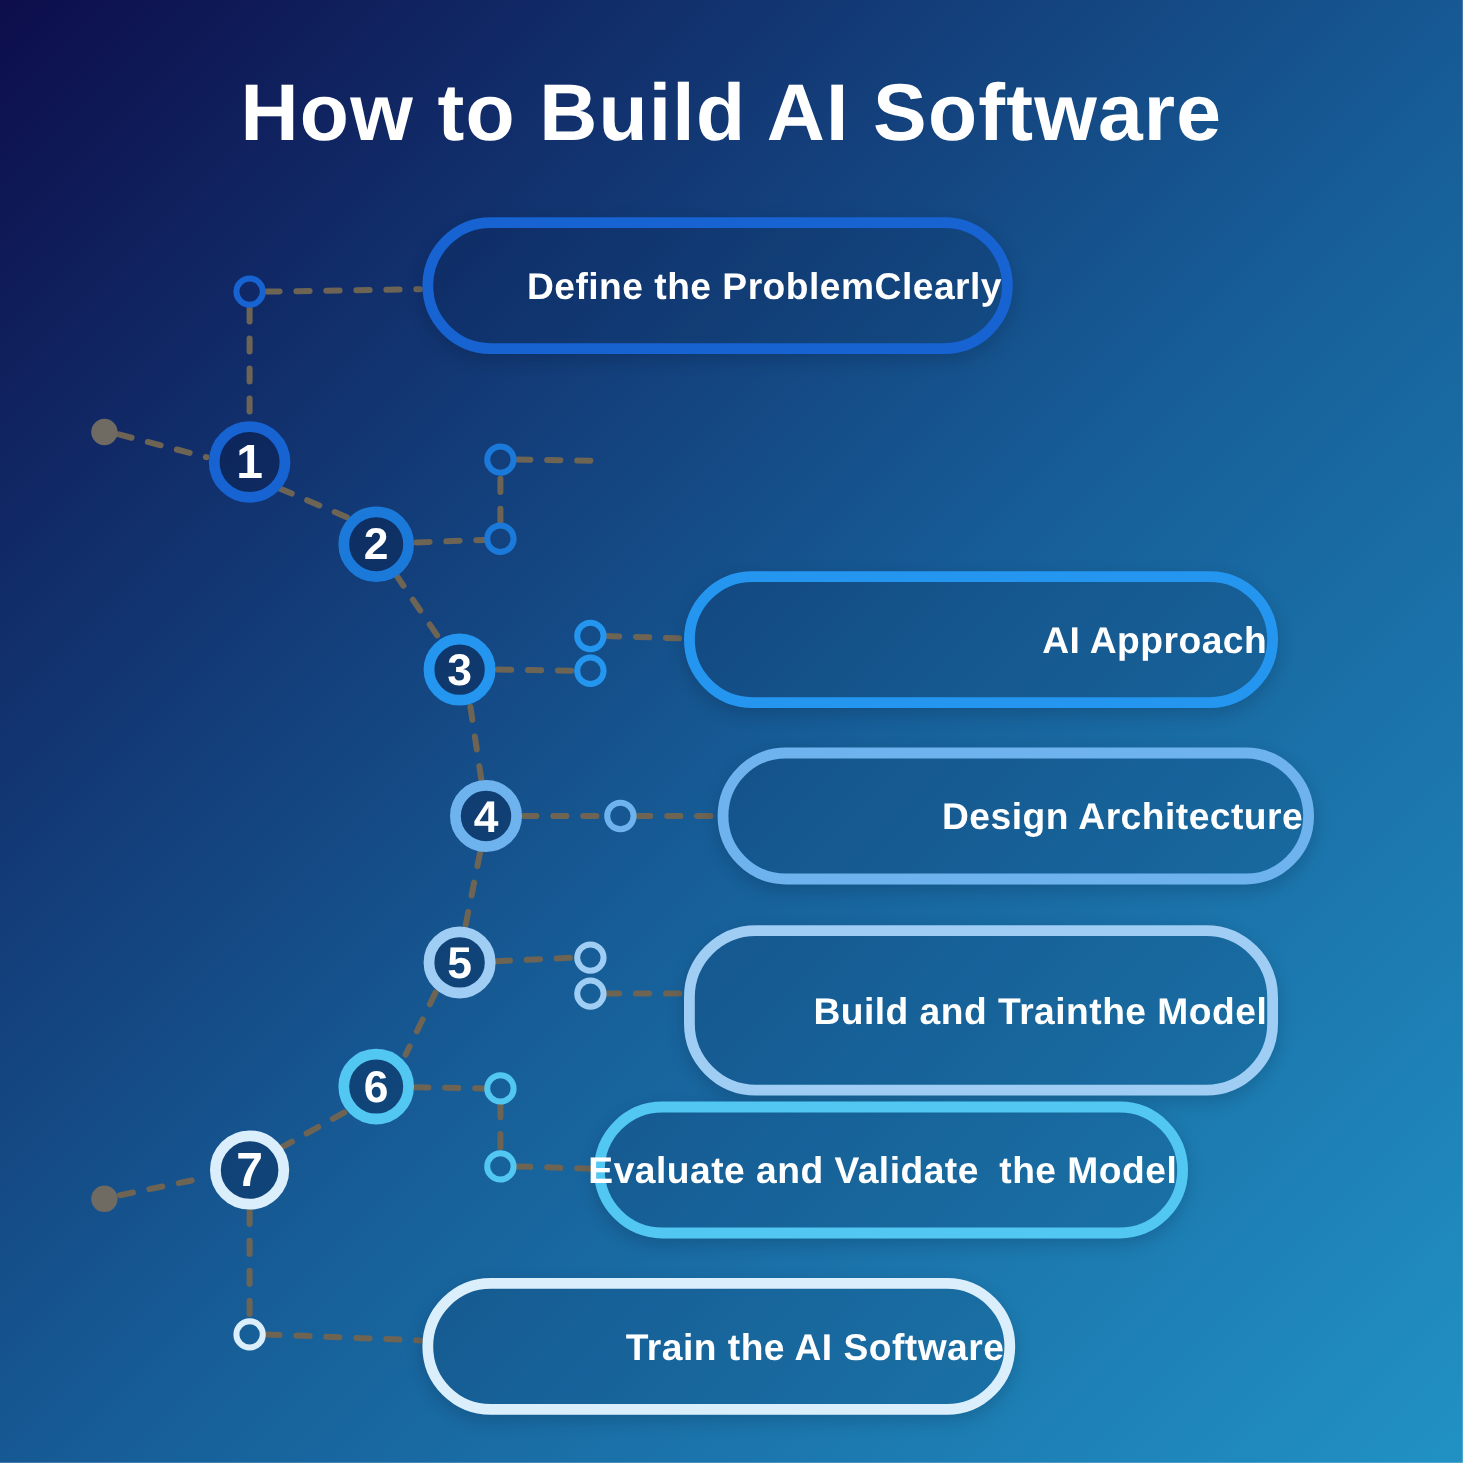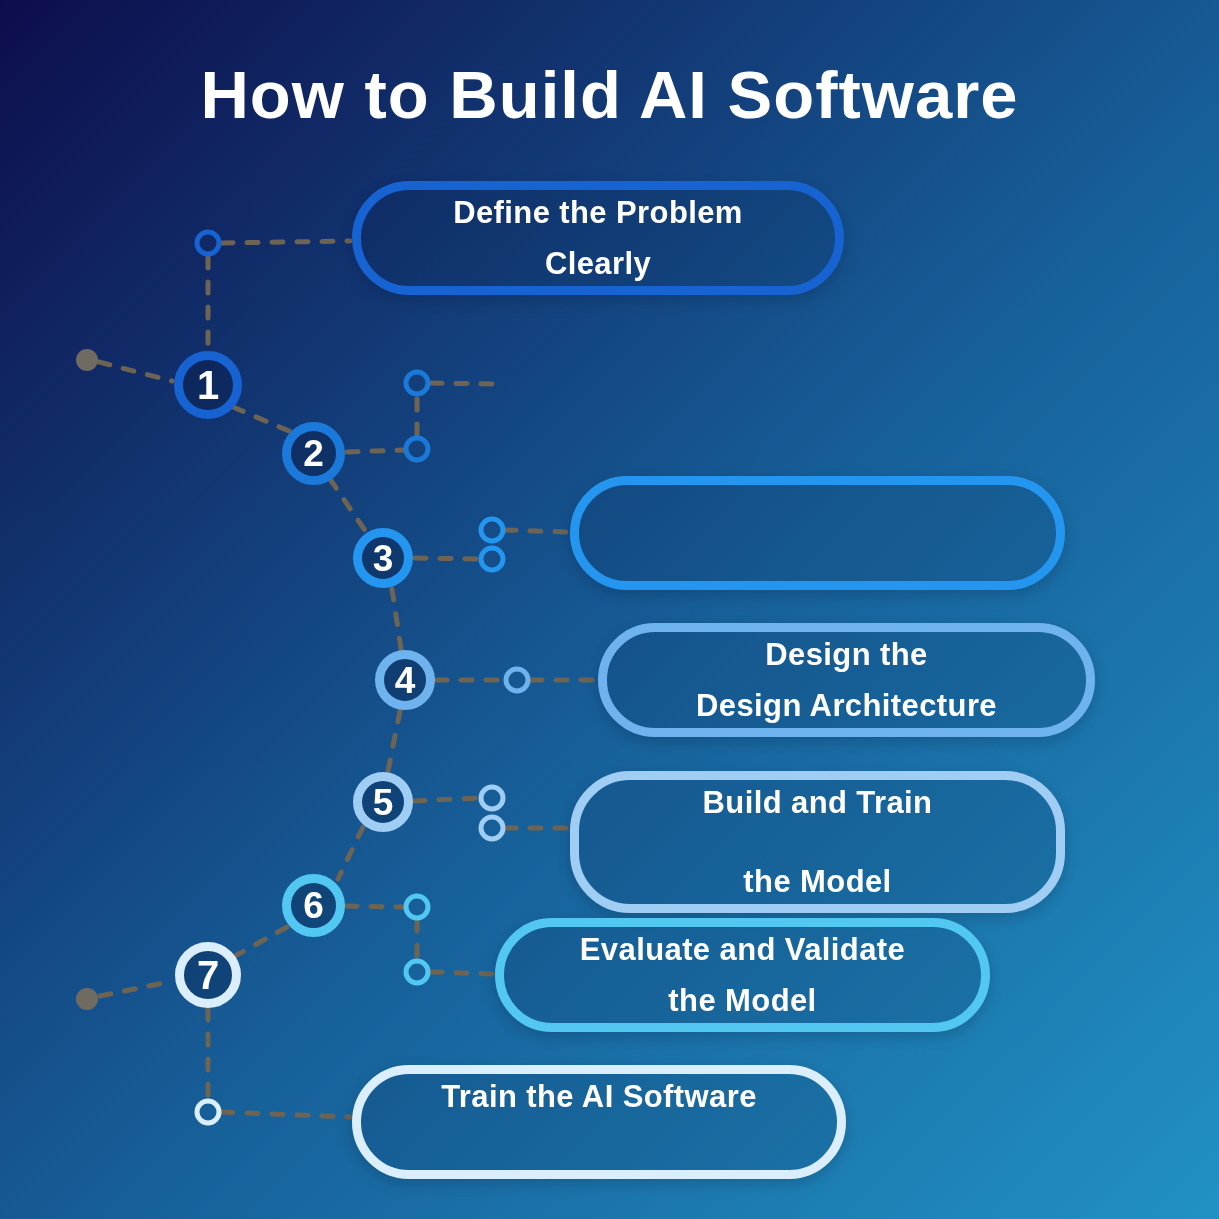--- a/index.html
+++ b/index.html
@@ -48,8 +48,8 @@
     background: rgba(7, 27, 66, 0.12);
     box-shadow: 0 5px 14px rgba(0, 10, 30, 0.18);
     display: flex;
-    flex-direction: column;
-    justify-content: space-between;
+    flex-direction: row;
+    justify-content: flex-end;
     align-items: center;
   }
   .pill-line {

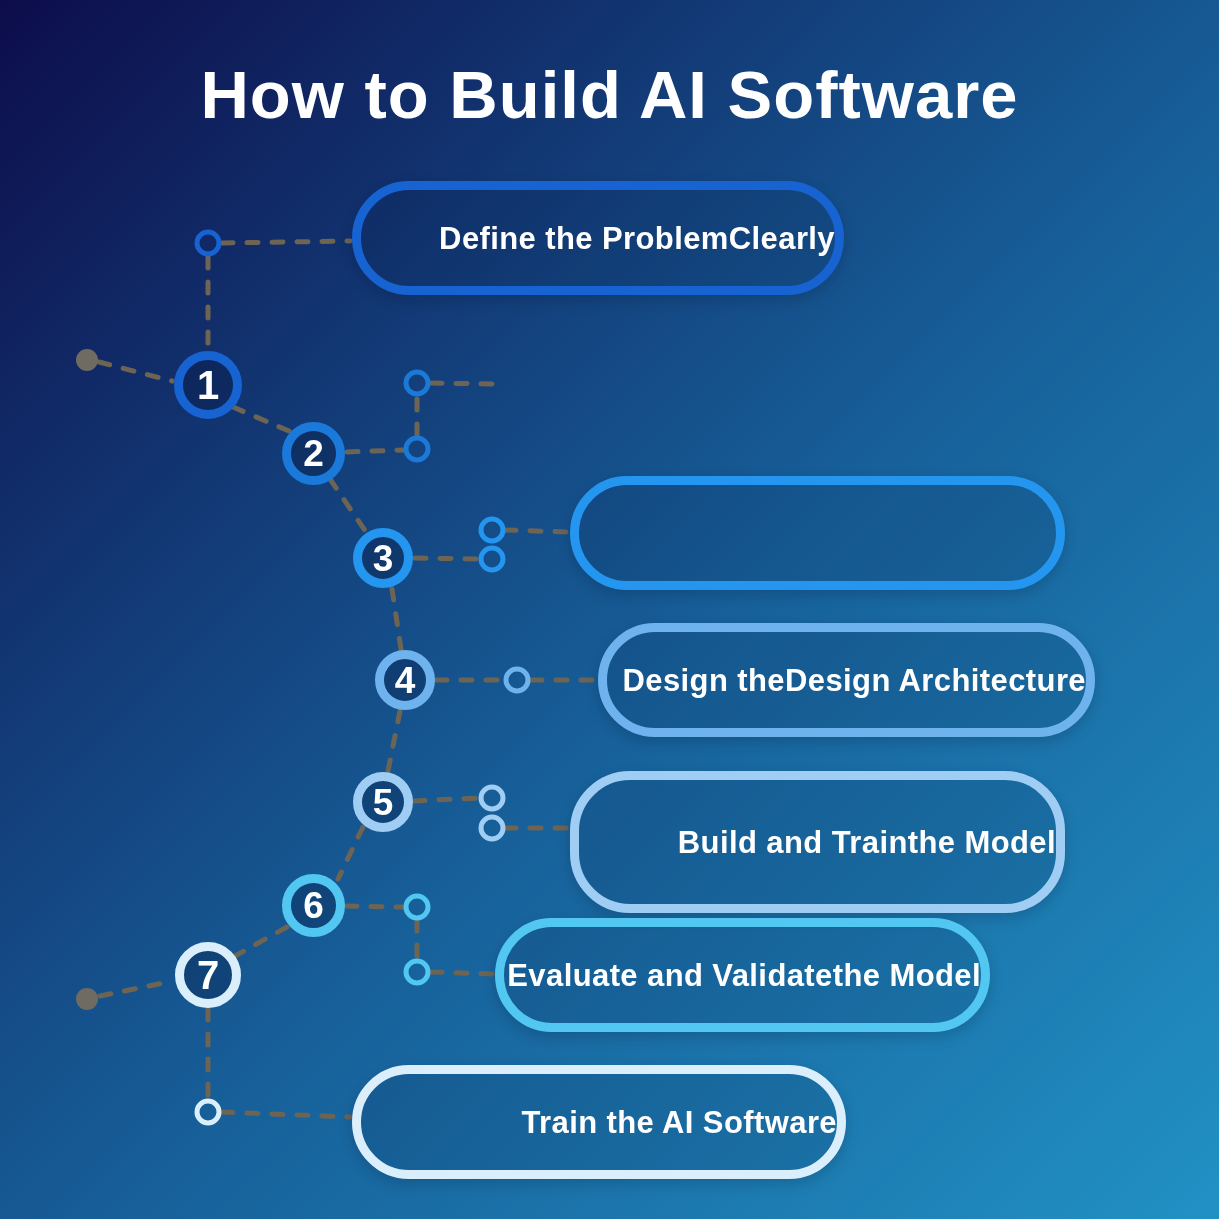--- a/index.html
+++ b/index.html
@@ -157,6 +157,7 @@
     <span class="pill-line">Clearly</span>
   </div>
   <div class="pill" style="left: 570px; top: 476px; width: 495px; height: 114px; border-color: rgb(36, 150, 240);">
+    <span class="pill-line">AI Approach</span>
   </div>
   <div class="pill" style="left: 598px; top: 623px; width: 497px; height: 114px; border-color: rgb(111, 179, 238);">
     <span class="pill-line">Design the</span>

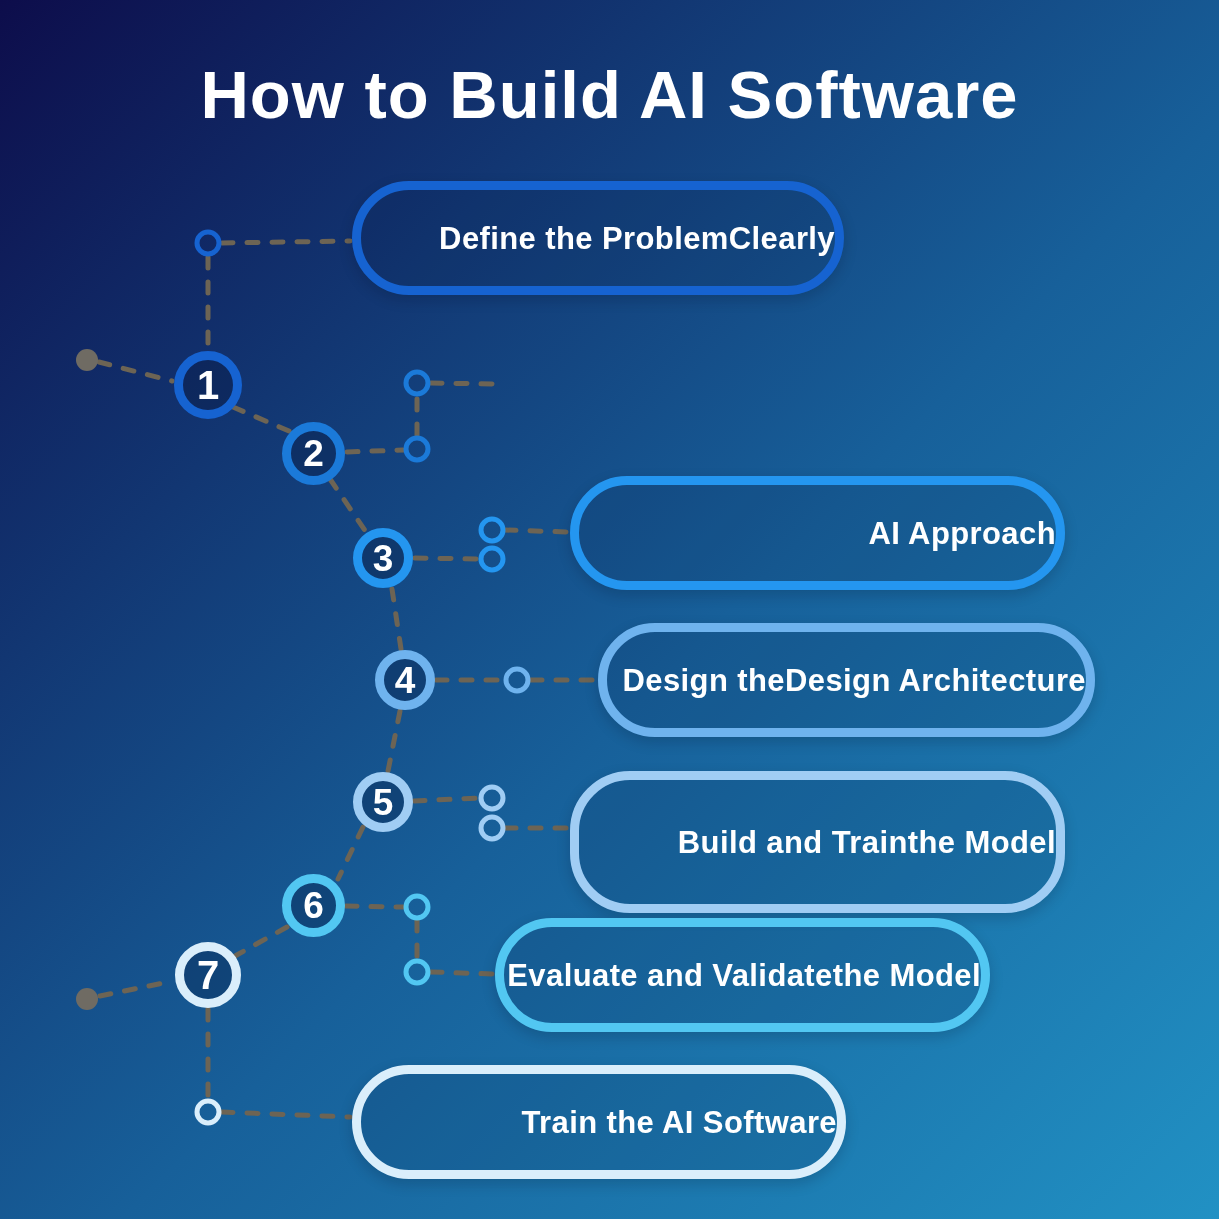--- a/index.html
+++ b/index.html
@@ -160,7 +160,6 @@
     <span class="pill-line">AI Approach</span>
   </div>
   <div class="pill" style="left: 598px; top: 623px; width: 497px; height: 114px; border-color: rgb(111, 179, 238);">
-    <span class="pill-line">Design the</span>
     <span class="pill-line">Design Architecture</span>
   </div>
   <div class="pill" style="left: 570px; top: 771px; width: 495px; height: 142px; border-color: rgb(160, 205, 244);">

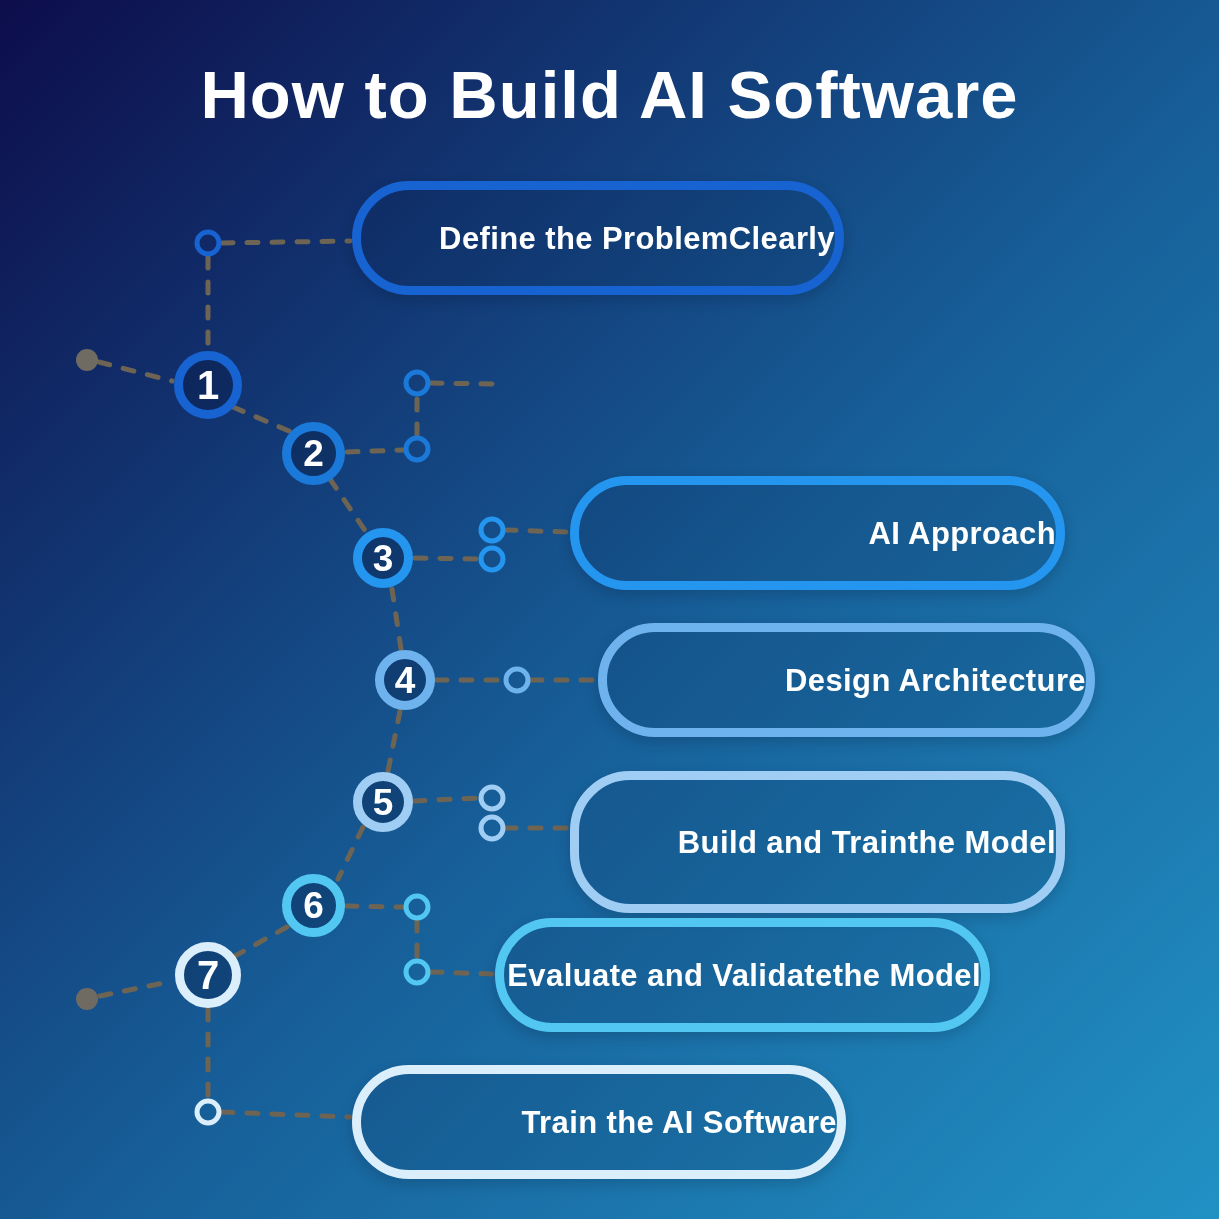--- a/index.html
+++ b/index.html
@@ -166,7 +166,7 @@
     <span class="pill-line">Build and Train</span>
     <span class="pill-line">the Model</span>
   </div>
-  <div class="pill" style="left: 495px; top: 918px; width: 495px; height: 114px; border-color: rgb(82, 199, 242);">
+  <div class="pill" style="left: 495px; top: 918px; width: 495px; height: 114px; border-color: rgb(82, 199, 242); gap: 17px;">
     <span class="pill-line">Evaluate and Validate</span>
     <span class="pill-line">the Model</span>
   </div>

